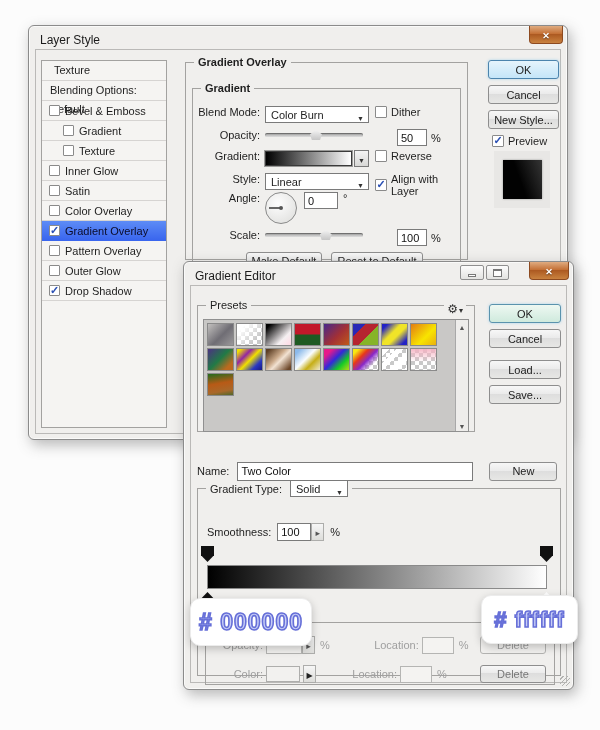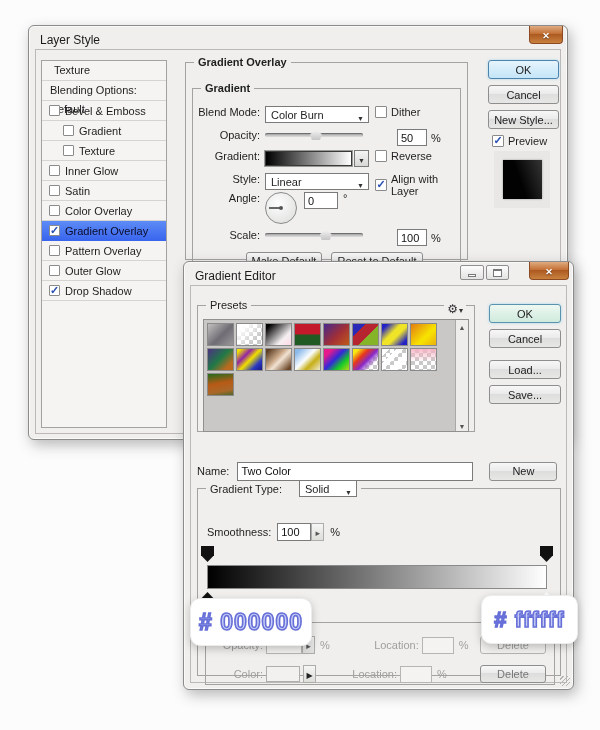--- a/index.html
+++ b/index.html
@@ -103,7 +103,7 @@
   .name-row{position:absolute;left:13px;top:183px;right:8px;height:20px;display:flex;align-items:center;margin-top:16px;}
   .name-row .num{width:236px;margin-left:8px;height:19px;}
   .gt-fs{left:13px;top:218px;width:364px;height:196px;}
-  .gt-legend{display:flex;align-items:center;gap:17px;}
+  .gt-legend{display:flex;align-items:center;gap:8px;}
   .smooth-row{position:absolute;left:9px;top:26px;display:flex;align-items:center;}
   .gbar-wrap{position:absolute;left:9px;top:49px;width:340px;height:80px;}
   .gbar{position:absolute;left:0;top:19px;width:340px;height:24px;border:1px solid #8a8a8a;background:linear-gradient(90deg,#000,#fff);}

